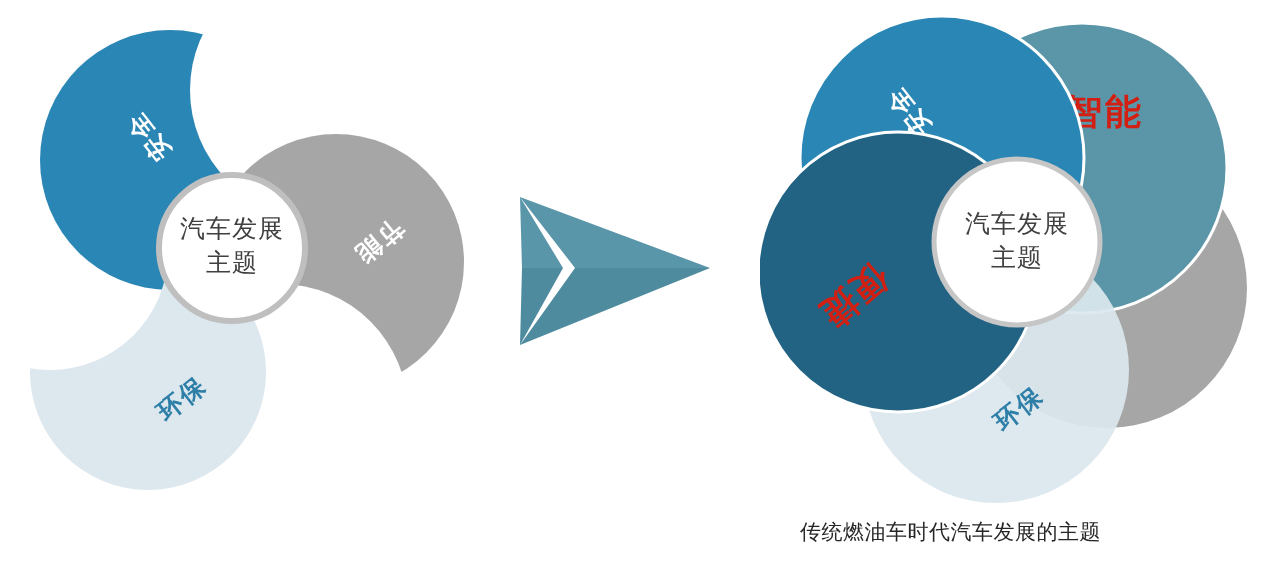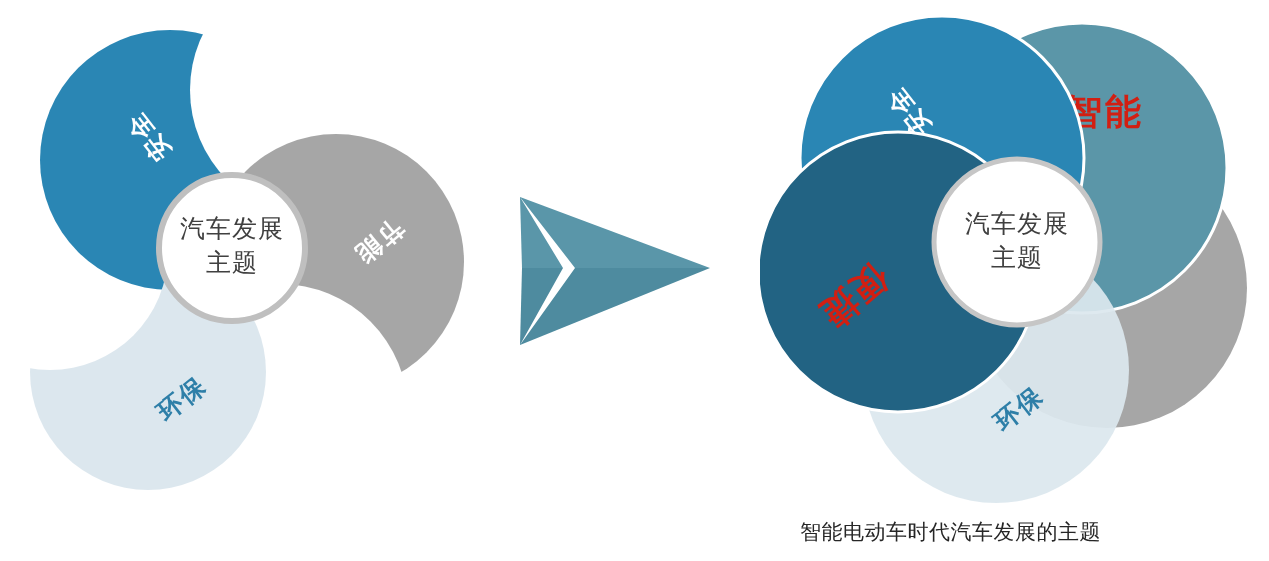--- a/index.html
+++ b/index.html
@@ -162,7 +162,7 @@
     </svg>
   </div>
 
-  <div class="caption" id="caption-right">智能电动车时代汽车发展的主题</div>
+  <div class="caption" id="caption-right">传统燃油车时代汽车发展的主题</div>
 
 </div>
 

